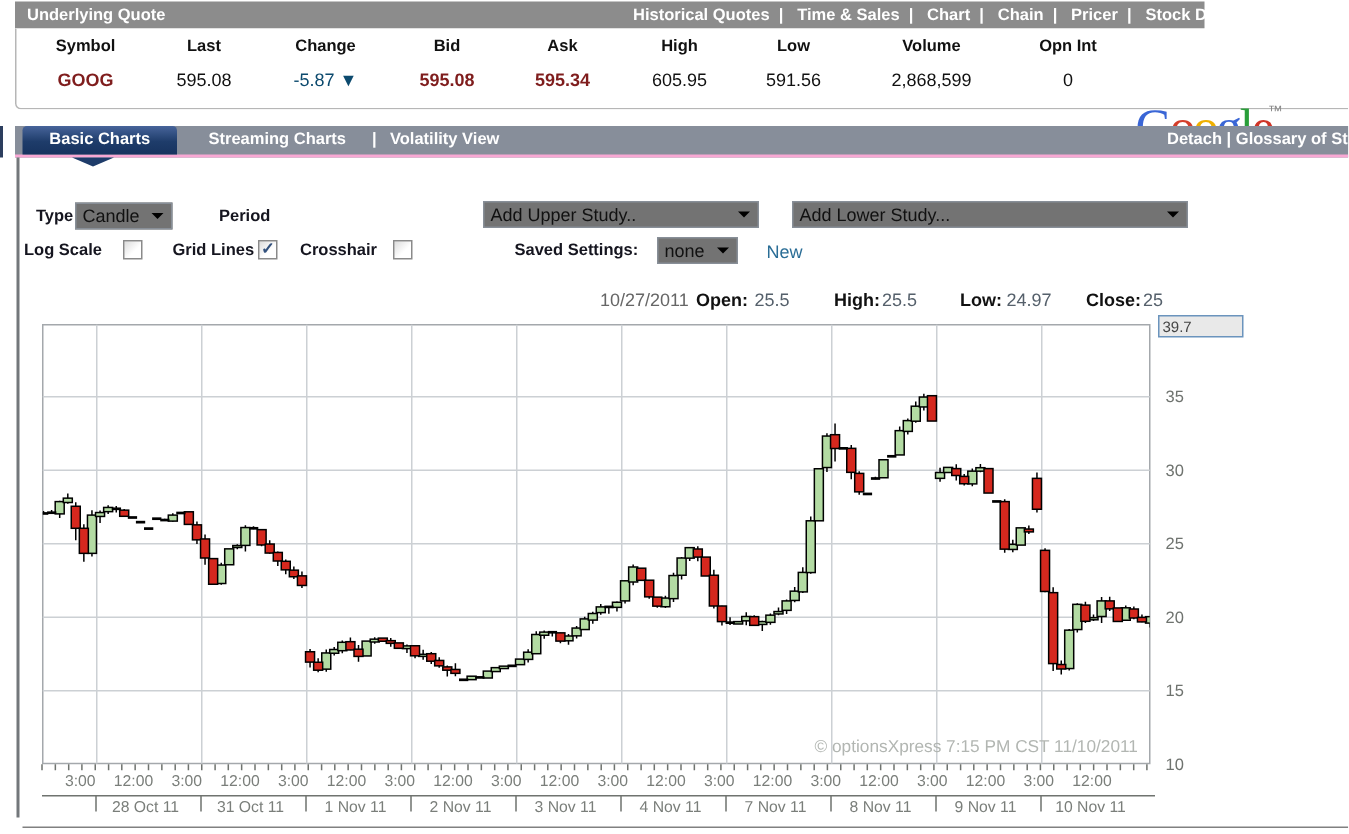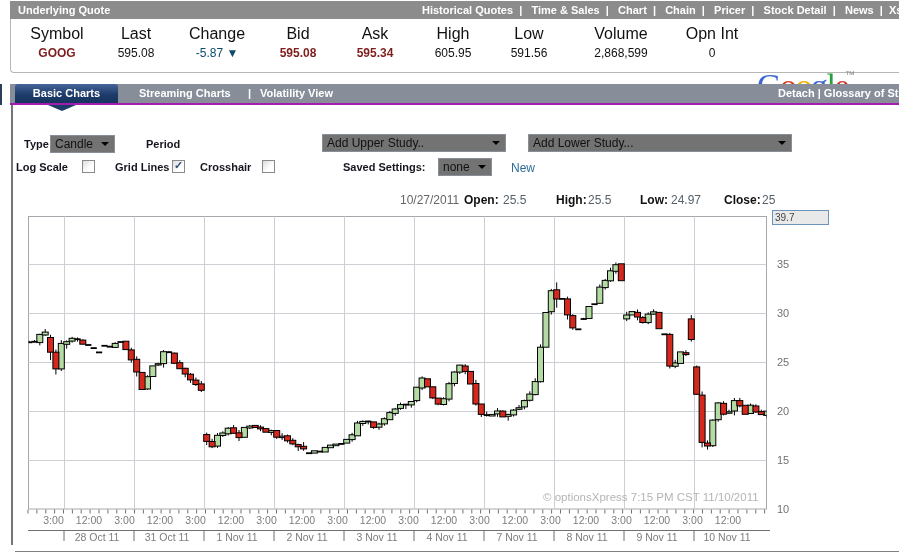--- a/index.html
+++ b/index.html
@@ -3,7 +3,7 @@
 html,body{margin:0;padding:0;background:#fff;}
 #page{position:relative;width:899px;height:556px;overflow:hidden;font-family:"Liberation Sans",sans-serif;background:#fff;}
 .abs{position:absolute;}
-#topbar{left:10px;top:1px;width:889px;height:18px;background:#8c8c8c;color:#fff;font-size:11px;font-weight:bold;line-height:18px;white-space:nowrap;}
+#topbar{left:10px;top:1px;width:793px;height:18px;background:#8c8c8c;color:#fff;font-size:11px;font-weight:bold;line-height:18px;white-space:nowrap;}
 #topbar .l{position:absolute;left:8px;}
 #topbar .r{position:absolute;left:412px;}
 #qbox{left:10px;top:19px;width:888px;height:53px;background:#fff;border:1px solid #b6b6b6;border-top:none;border-right:none;border-radius:0 0 0 4px;}

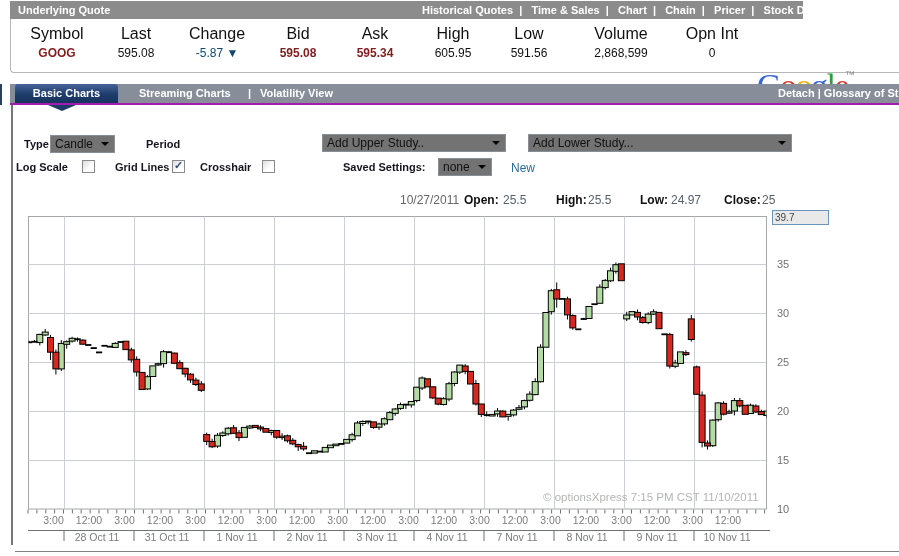--- a/index.html
+++ b/index.html
@@ -7,7 +7,7 @@
 #topbar .l{position:absolute;left:8px;}
 #topbar .r{position:absolute;left:412px;}
 #qbox{left:10px;top:19px;width:888px;height:53px;background:#fff;border:1px solid #b6b6b6;border-top:none;border-right:none;border-radius:0 0 0 4px;}
-.qh{position:absolute;top:25px;font-size:16px;font-weight:normal;color:#111;transform:translateX(-50%);white-space:nowrap;}
+.qh{position:absolute;top:25px;font-size:11px;font-weight:bold;color:#111;transform:translateX(-50%);white-space:nowrap;}
 .qv{position:absolute;top:46px;font-size:12px;color:#111;transform:translateX(-50%);white-space:nowrap;}
 .teal{color:#7f1d1d;font-weight:bold;}
 .red{color:#0c4a6e;}

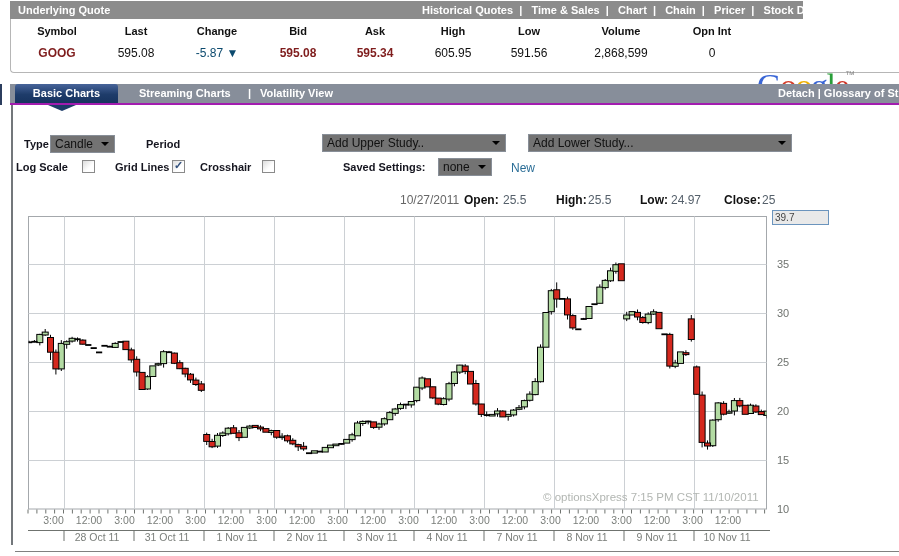--- a/index.html
+++ b/index.html
@@ -12,7 +12,7 @@
 .teal{color:#7f1d1d;font-weight:bold;}
 .red{color:#0c4a6e;}
 #glogo{left:757px;top:21px;font-family:"Liberation Serif",serif;font-size:34px;letter-spacing:-1.5px;white-space:nowrap;margin-top:46px;}
-#tabbar{left:10px;top:84px;width:889px;height:19px;background:#878e9a;border-bottom:2px solid #a21caf;color:#fff;font-size:11px;font-weight:bold;line-height:19px;white-space:nowrap;overflow:visible;}
+#tabbar{left:10px;top:84px;width:889px;height:19px;background:#878e9a;border-bottom:2px solid #f9a8d4;color:#fff;font-size:11px;font-weight:bold;line-height:19px;white-space:nowrap;overflow:visible;}
 #tab1{position:absolute;left:5px;top:0px;width:103px;height:19px;background:linear-gradient(#47649a,#1e3c6a 55%,#17335f);border-radius:3px 3px 0 0;text-align:center;}
 #notch{position:absolute;left:33px;top:21px;width:0;height:0;border-left:14px solid transparent;border-right:14px solid transparent;border-top:6px solid #1e3c6a;}
 .ctl-label{position:absolute;font-size:11px;font-weight:bold;color:#15151f;white-space:nowrap;}

